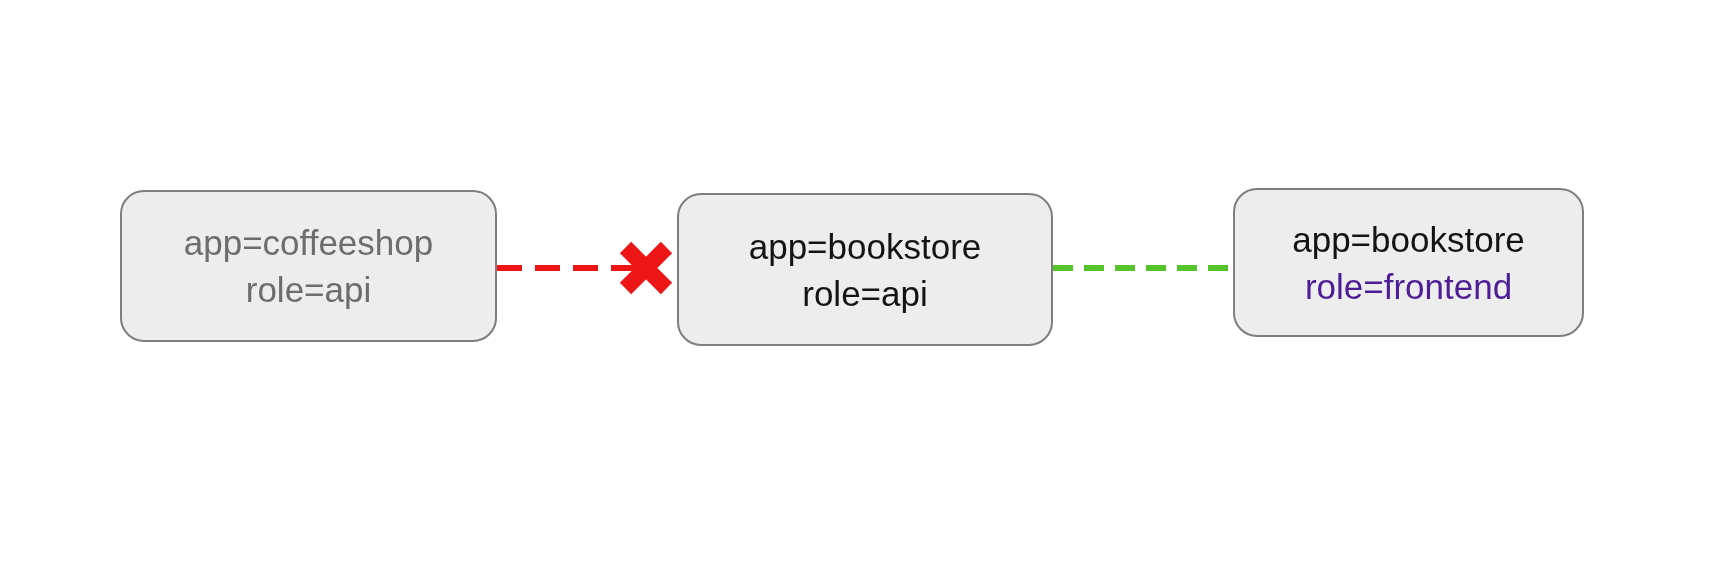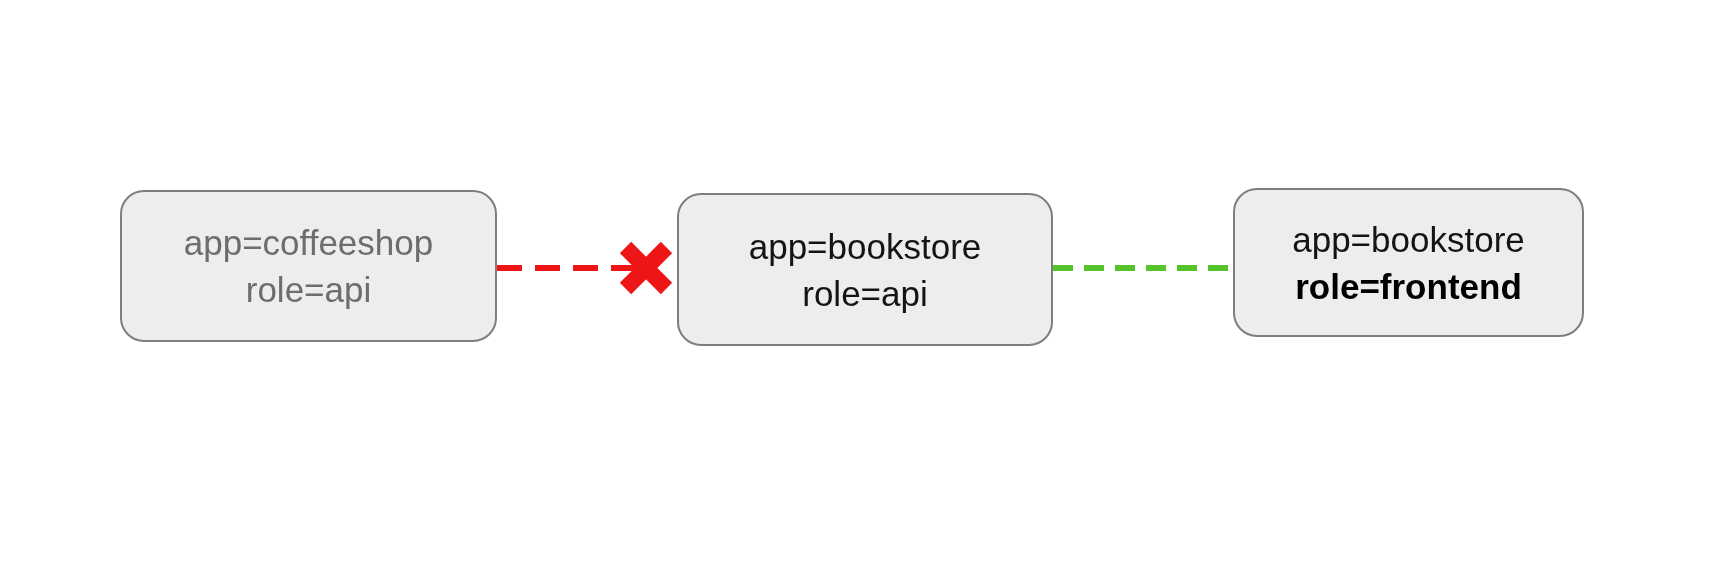--- a/index.html
+++ b/index.html
@@ -75,7 +75,7 @@
 
   <div class="node node-right" style="background: rgb(237, 237, 237); border-color: rgb(126, 126, 126);">
     <div class="node-line" style="color: rgb(20, 20, 20);">app=bookstore</div>
-    <div class="node-line" style="color: #000000; font-weight: bold;">role=frontend</div>
+    <div class="node-line" style="color: #4c1d95;">role=frontend</div>
   </div>
 
 </div>

